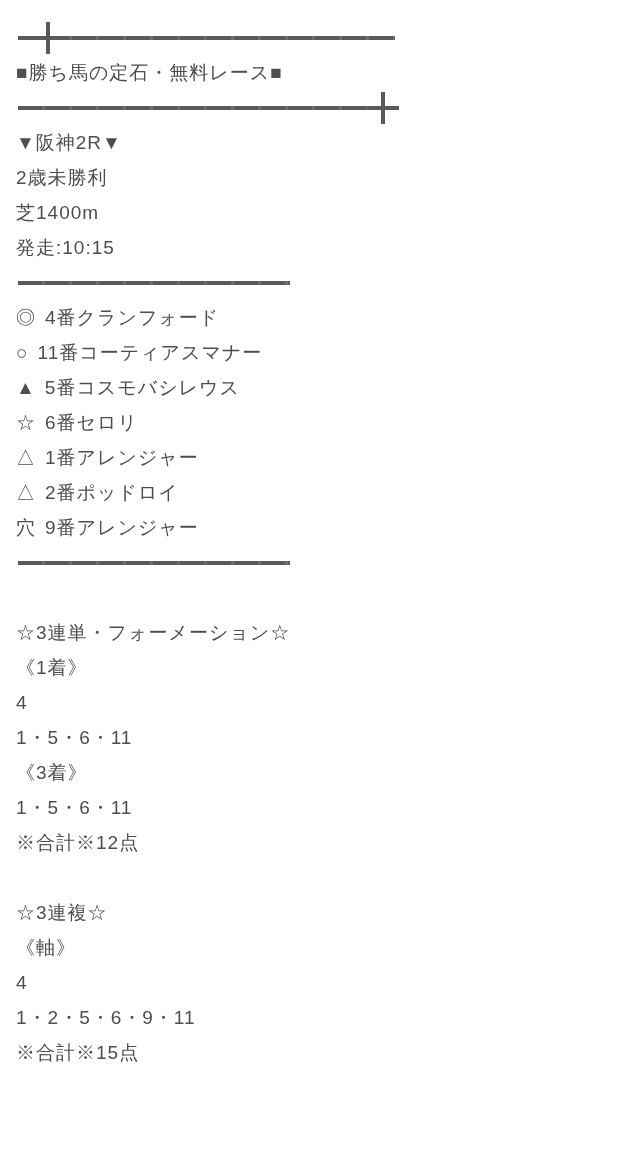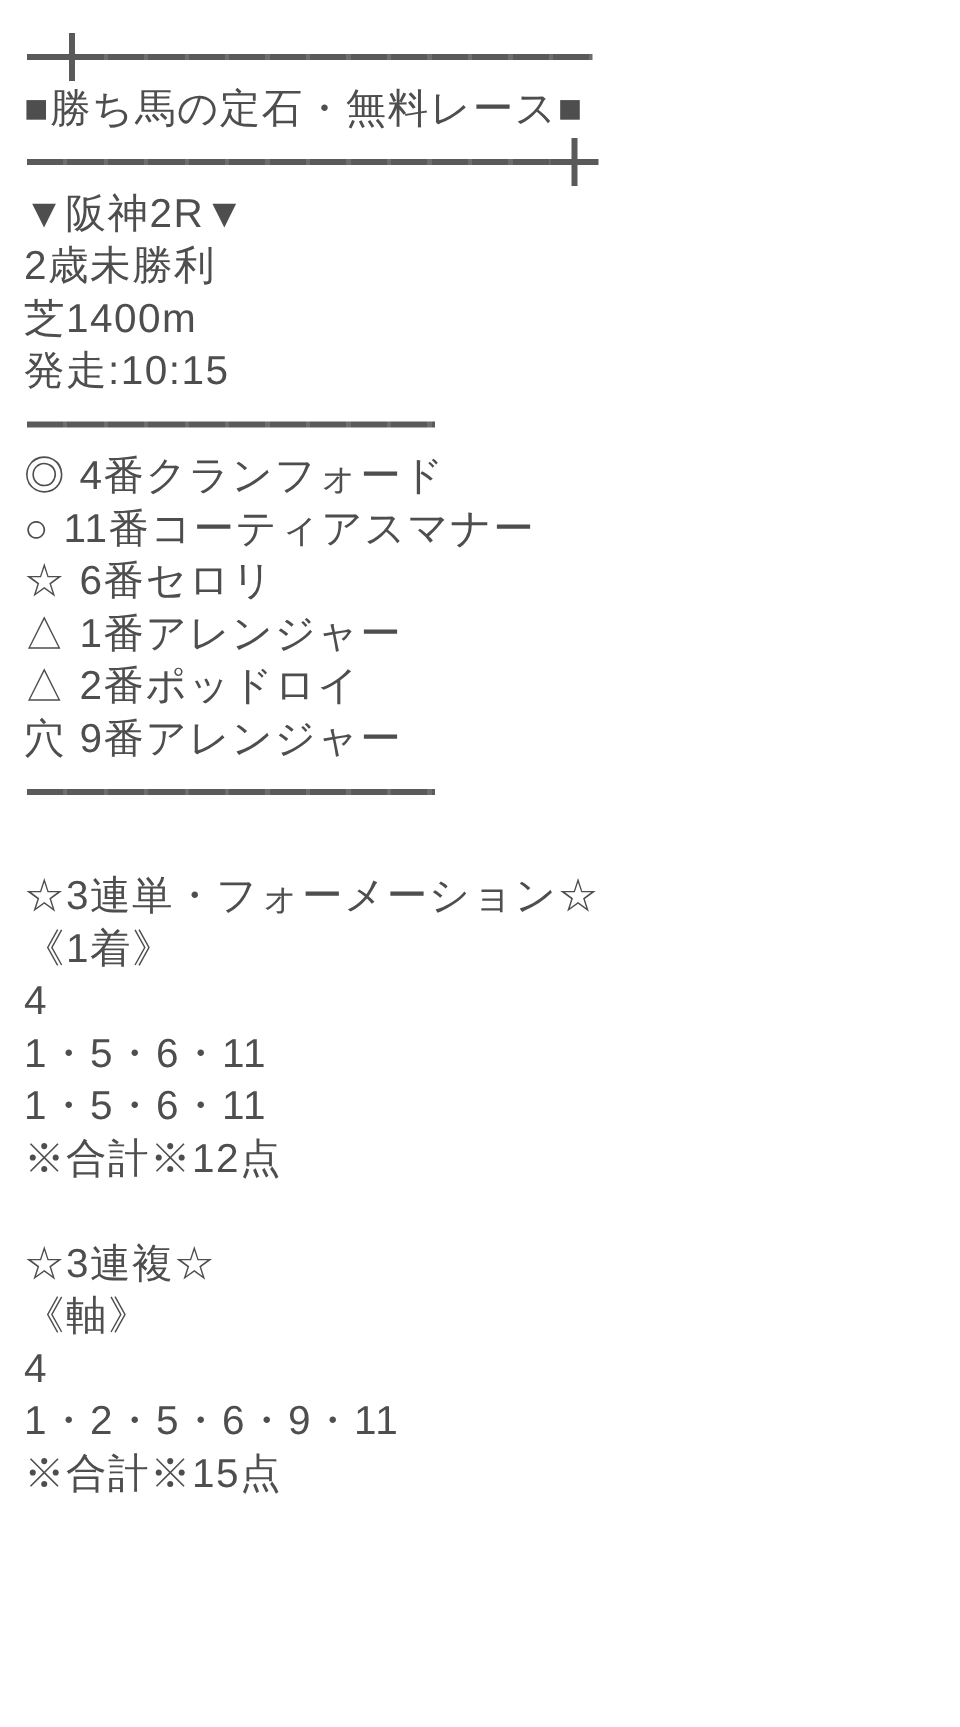--- a/index.html
+++ b/index.html
@@ -19,7 +19,7 @@
     height: 1151px;
     padding: 20px 4px 0 16px;
     color: var(--text);
-    font-size: 27px;
+    font-size: 19px;
     letter-spacing: 1px;
     overflow: hidden;
   }

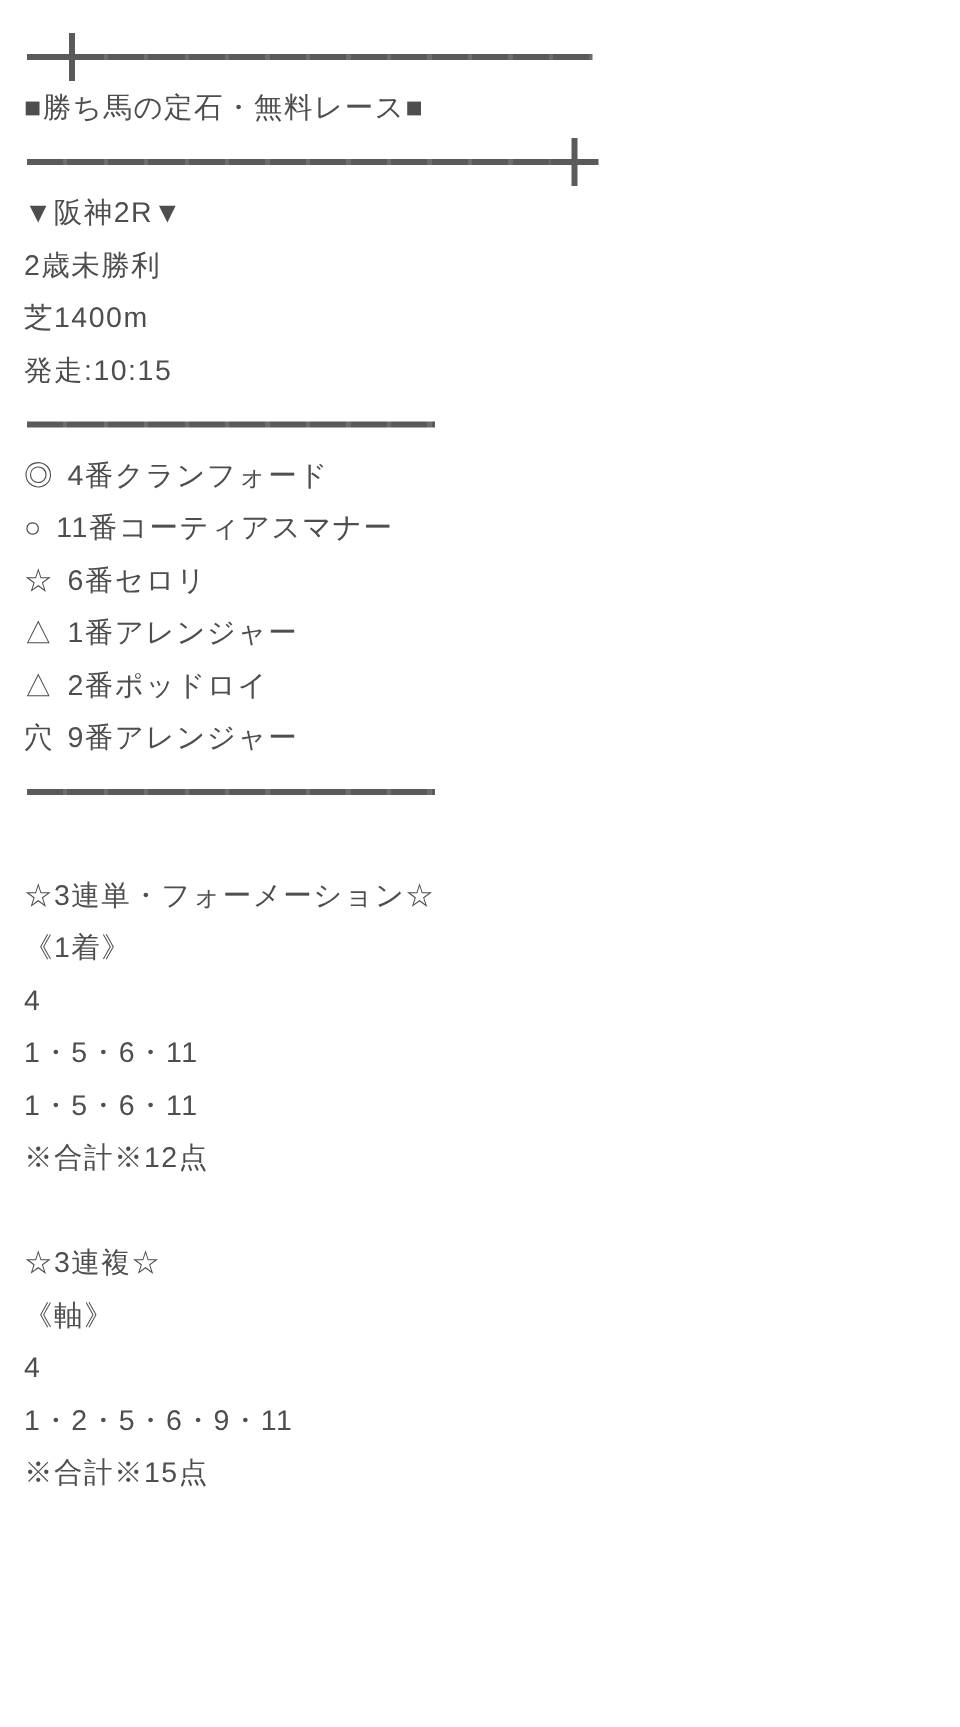--- a/index.html
+++ b/index.html
@@ -101,6 +101,9 @@
     <span class="mark">○</span><span class="num">11番</span><span class="name">コーティアスマナー</span>
   </div>
   <div class="pick-row">
+    <span class="mark">▲</span><span class="num">5番</span><span class="name">コスモバシレウス</span>
+  </div>
+  <div class="pick-row">
     <span class="mark">☆</span><span class="num">6番</span><span class="name">セロリ</span>
   </div>
   <div class="pick-row">

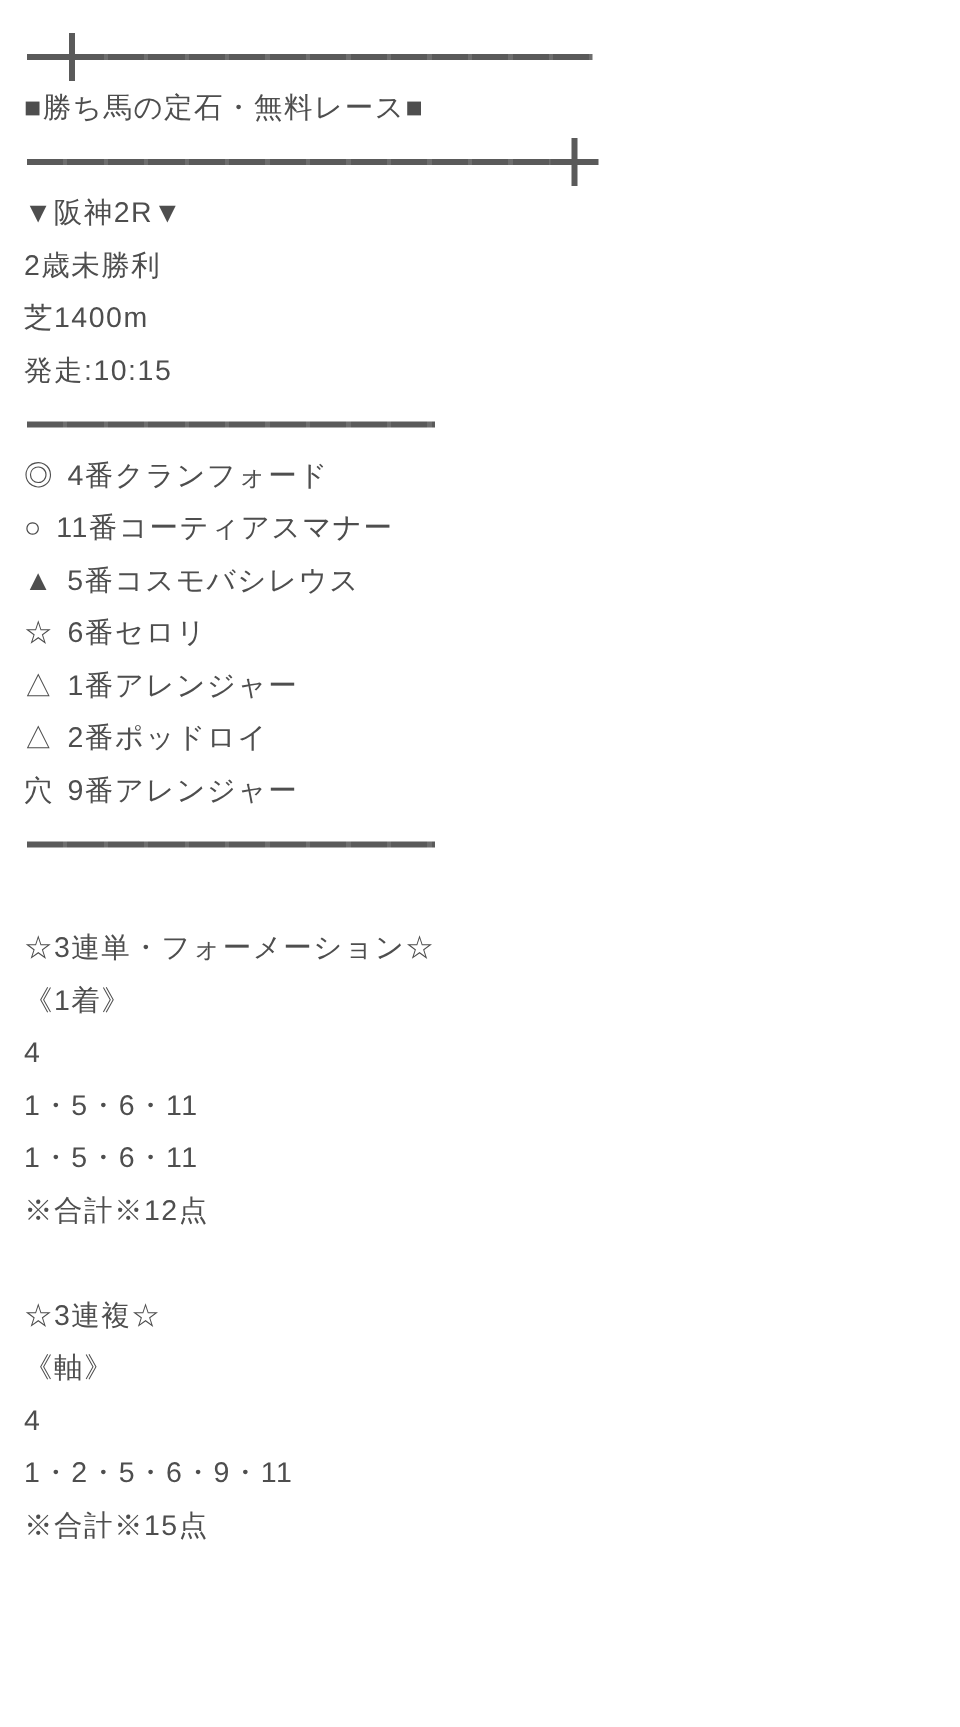--- a/index.html
+++ b/index.html
@@ -126,6 +126,7 @@
   <div class="line-text">《1着》</div>
   <div class="line-text">4</div>
   <div class="line-text">1・5・6・11</div>
+  <div class="line-text">《3着》</div>
   <div class="line-text">1・5・6・11</div>
   <div class="line-text">※合計※12点</div>
 

